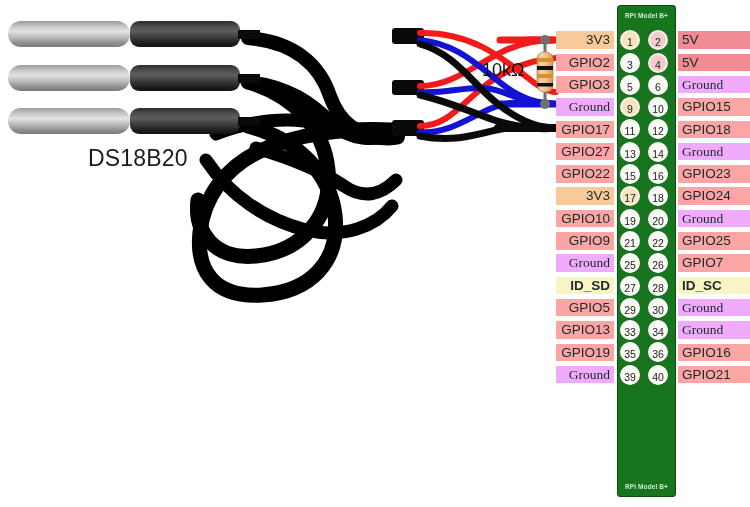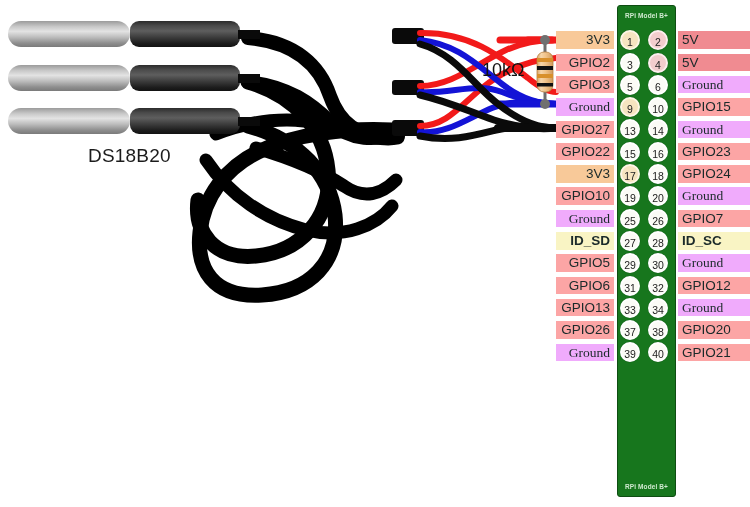--- a/index.html
+++ b/index.html
@@ -306,6 +306,12 @@
             <div class="lbl right c-gpio">GPIO15</div>
           </div>
           <div class="pin-row">
+            <div class="lbl left c-gpio">GPIO17</div>
+            <div class="pin odd ">11</div>
+            <div class="pin even ">12</div>
+            <div class="lbl right c-gpio">GPIO18</div>
+          </div>
+          <div class="pin-row">
             <div class="lbl left c-gpio">GPIO27</div>
             <div class="pin odd ">13</div>
             <div class="pin even ">14</div>

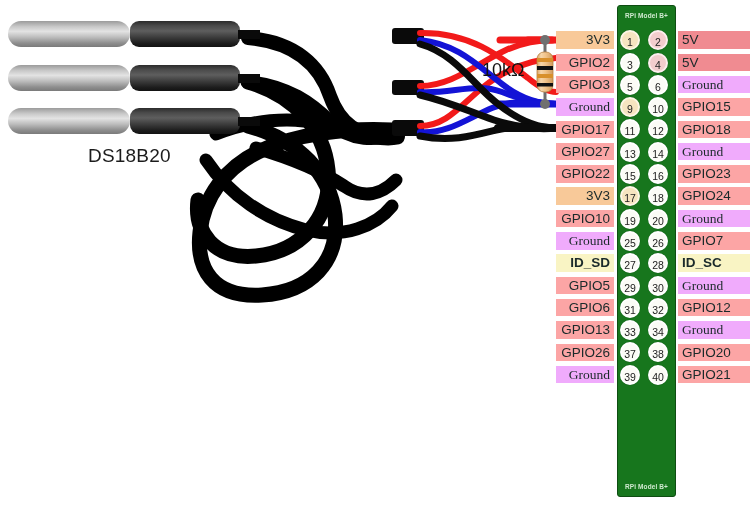--- a/index.html
+++ b/index.html
@@ -58,7 +58,7 @@
   #sensor-label {
     position: absolute;
     left: 88px; top: 145px;
-    font-size: 19px;
+    font-size: 23px;
     color: #1c1c1c;
     letter-spacing: 0.2px;
     white-space: nowrap;

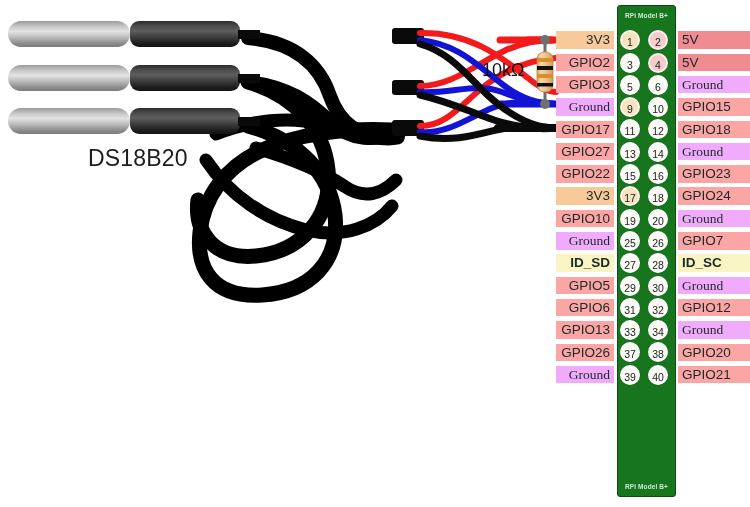--- a/index.html
+++ b/index.html
@@ -336,6 +336,12 @@
             <div class="lbl right c-ground">Ground</div>
           </div>
           <div class="pin-row">
+            <div class="lbl left c-gpio">GPIO9</div>
+            <div class="pin odd ">21</div>
+            <div class="pin even ">22</div>
+            <div class="lbl right c-gpio">GPIO25</div>
+          </div>
+          <div class="pin-row">
             <div class="lbl left c-ground">Ground</div>
             <div class="pin odd ">25</div>
             <div class="pin even ">26</div>

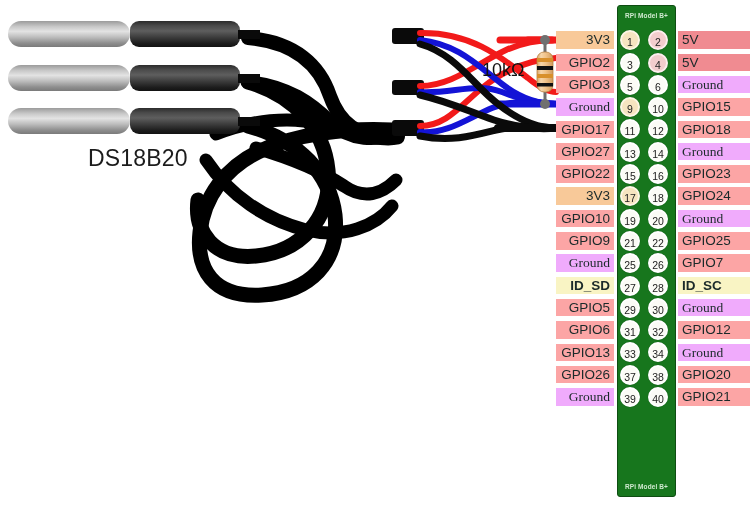--- a/index.html
+++ b/index.html
@@ -360,12 +360,6 @@
             <div class="lbl right c-ground">Ground</div>
           </div>
           <div class="pin-row">
-            <div class="lbl left c-gpio">GPIO6</div>
-            <div class="pin odd ">31</div>
-            <div class="pin even ">32</div>
-            <div class="lbl right c-gpio">GPIO12</div>
-          </div>
-          <div class="pin-row">
             <div class="lbl left c-gpio">GPIO13</div>
             <div class="pin odd ">33</div>
             <div class="pin even ">34</div>

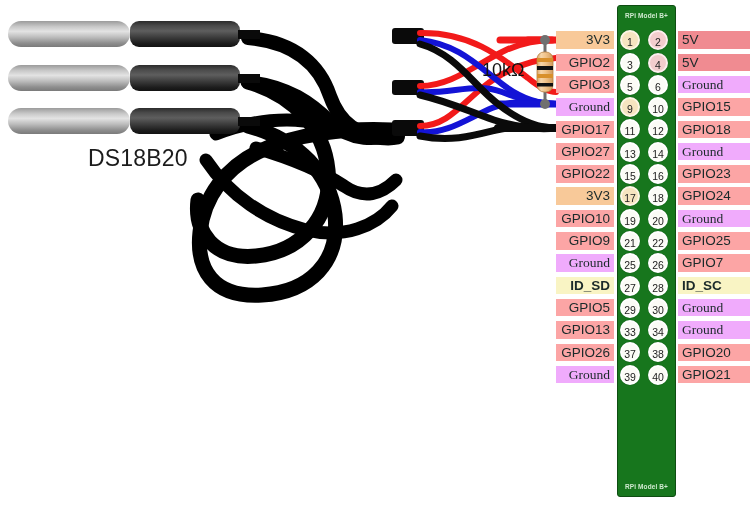--- a/index.html
+++ b/index.html
@@ -366,6 +366,12 @@
             <div class="lbl right c-ground">Ground</div>
           </div>
           <div class="pin-row">
+            <div class="lbl left c-gpio">GPIO19</div>
+            <div class="pin odd ">35</div>
+            <div class="pin even ">36</div>
+            <div class="lbl right c-gpio">GPIO16</div>
+          </div>
+          <div class="pin-row">
             <div class="lbl left c-gpio">GPIO26</div>
             <div class="pin odd ">37</div>
             <div class="pin even ">38</div>

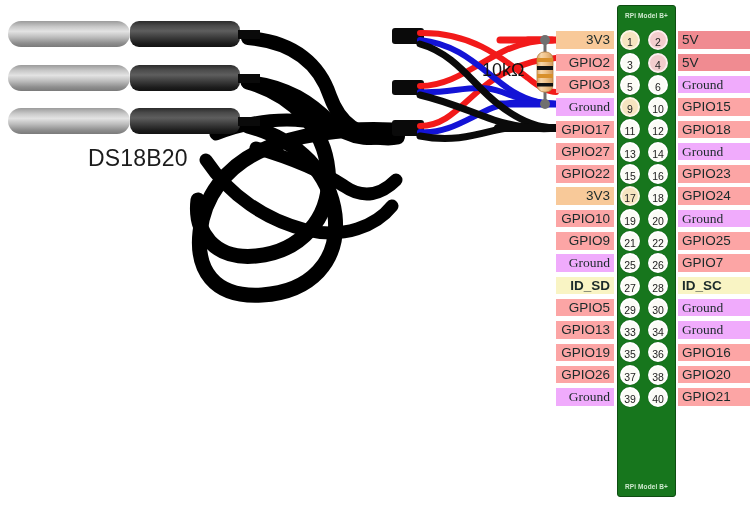--- a/index.html
+++ b/index.html
@@ -372,12 +372,6 @@
             <div class="lbl right c-gpio">GPIO16</div>
           </div>
           <div class="pin-row">
-            <div class="lbl left c-gpio">GPIO26</div>
-            <div class="pin odd ">37</div>
-            <div class="pin even ">38</div>
-            <div class="lbl right c-gpio">GPIO20</div>
-          </div>
-          <div class="pin-row">
             <div class="lbl left c-ground">Ground</div>
             <div class="pin odd ">39</div>
             <div class="pin even ">40</div>

